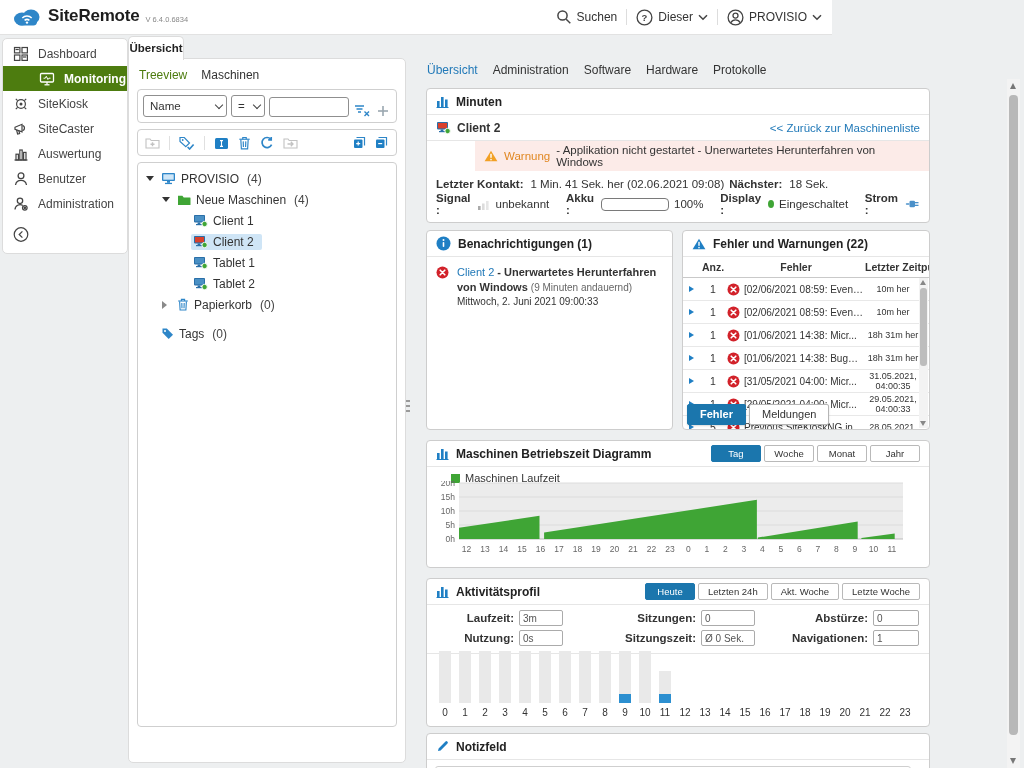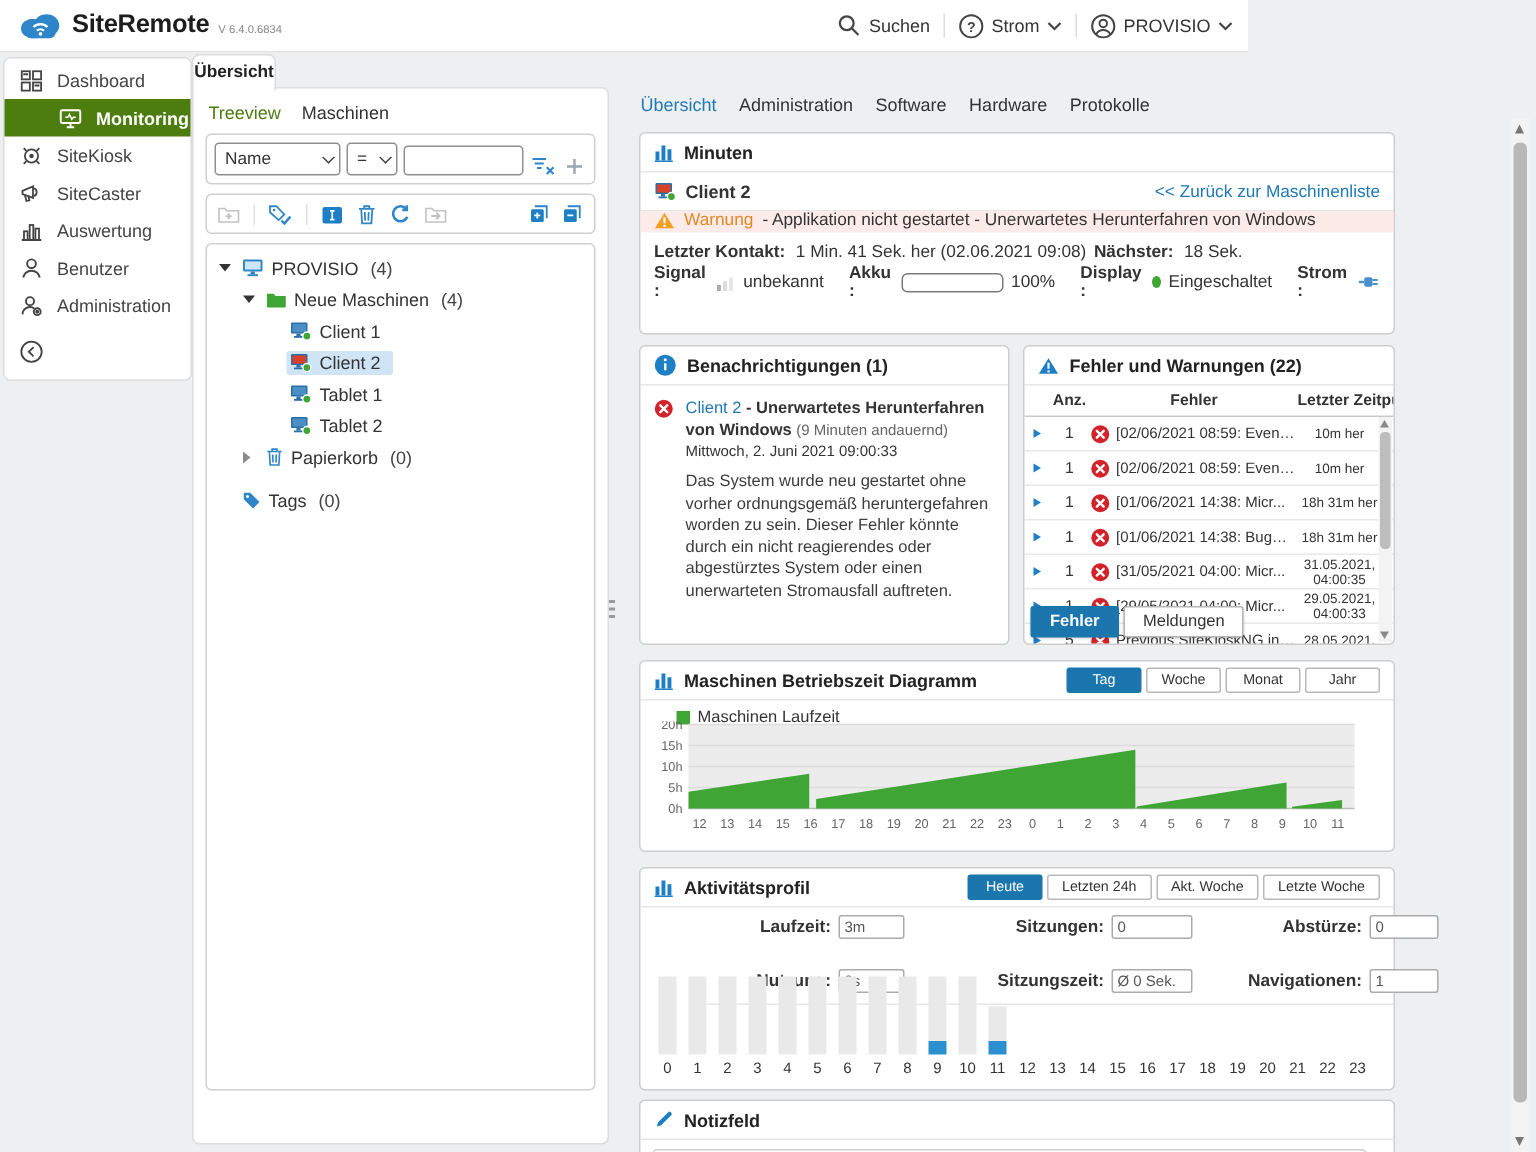--- a/index.html
+++ b/index.html
@@ -172,7 +172,7 @@
             <text x="8.5" y="12" font-size="9.5" text-anchor="middle" fill="#444" font-family="Liberation Sans,sans-serif" font-weight="bold">?</text>
           </svg>
         </span>
-      <span>Strom</span>
+      <span>Dieser</span>
       <span class="icon">
           <svg width="10" height="7" viewBox="0 0 10 7" fill="none" stroke="#444" stroke-width="1.5">
             <path d="M1 1.3 L5 5.3 L9 1.3"></path>

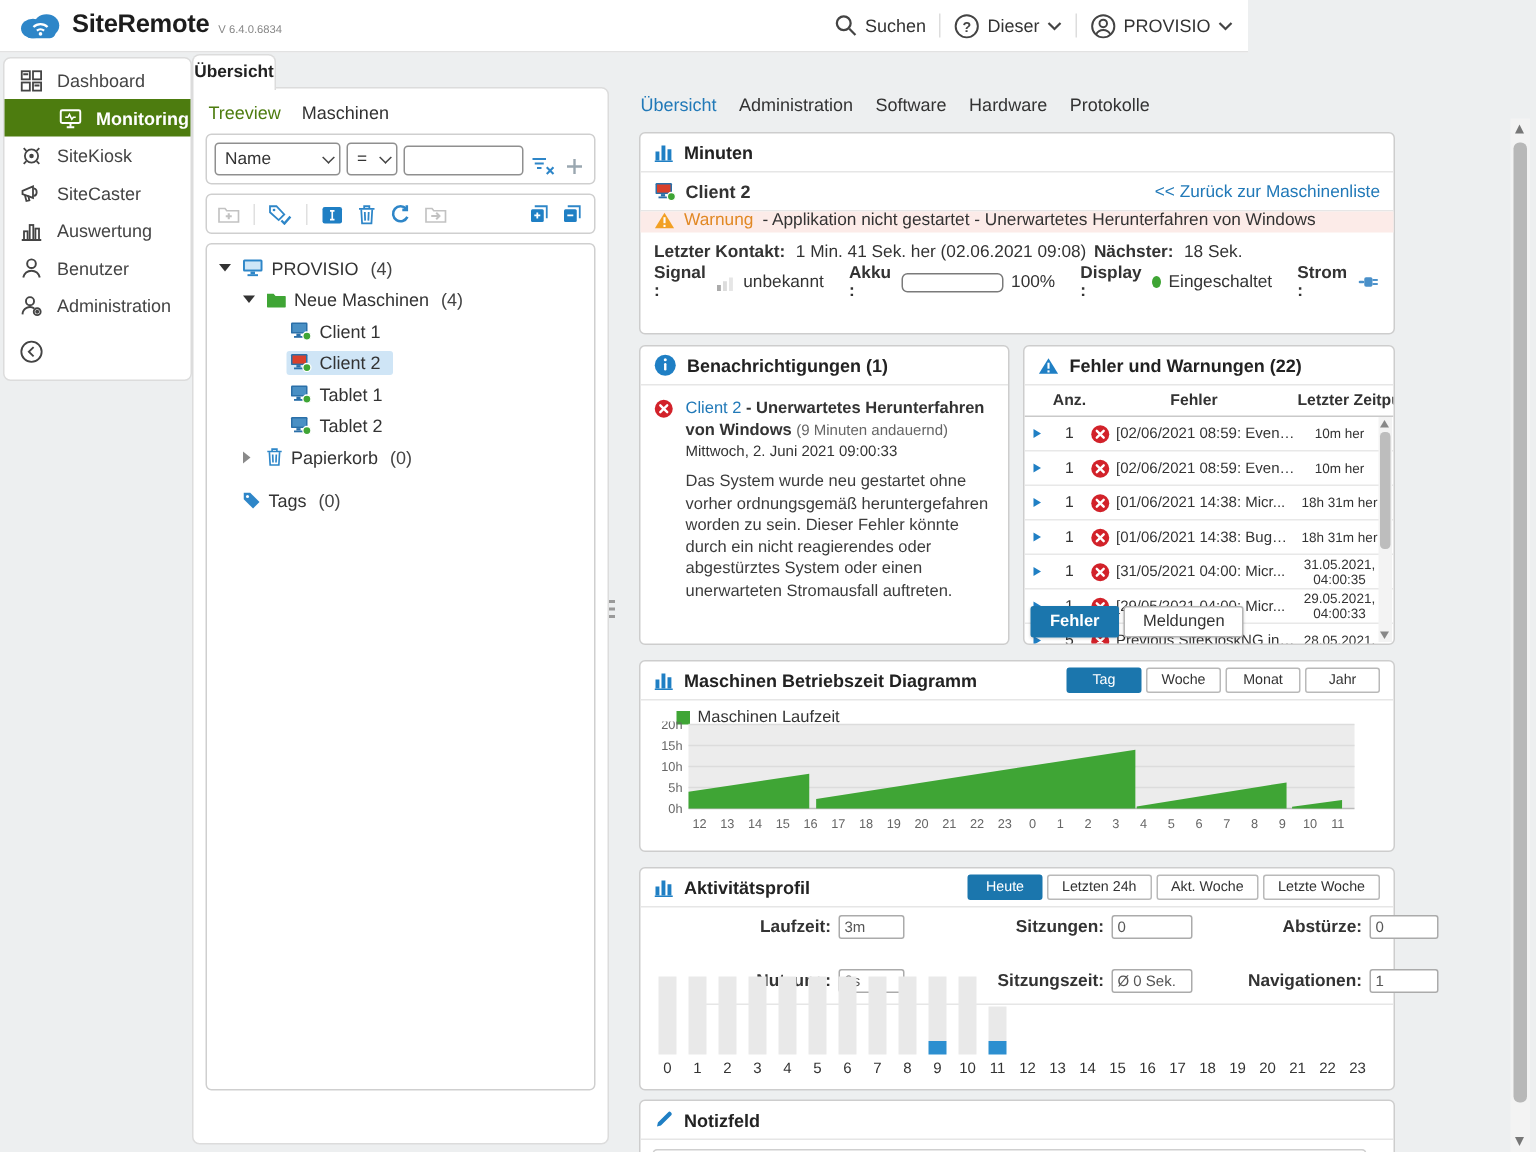--- a/index.html
+++ b/index.html
@@ -65,7 +65,7 @@
   .p-status{top:88px;height:133px;}
   .srow{display:flex;align-items:center;gap:6px;padding:0 9px;height:25px;border-bottom:1px solid #e6e6e6;}
   .back-link{margin-left:auto;color:#2179b8;font-size:11.5px;cursor:pointer;}
-  .swarn{display:flex;align-items:flex-start;gap:6px;height:14px;background:#fcebe8;padding:0 9px;font-size:11.5px;}
+  .swarn{display:flex;align-items:center;gap:6px;height:30px;background:#fcebe8;padding:0 9px;font-size:11.5px;margin-left:48px;}
   .warn-orange{color:#e18824;}
   .sdetails{padding:3px 9px;font-size:11.5px;}
   .sline{display:flex;align-items:center;height:20px;gap:5px;}

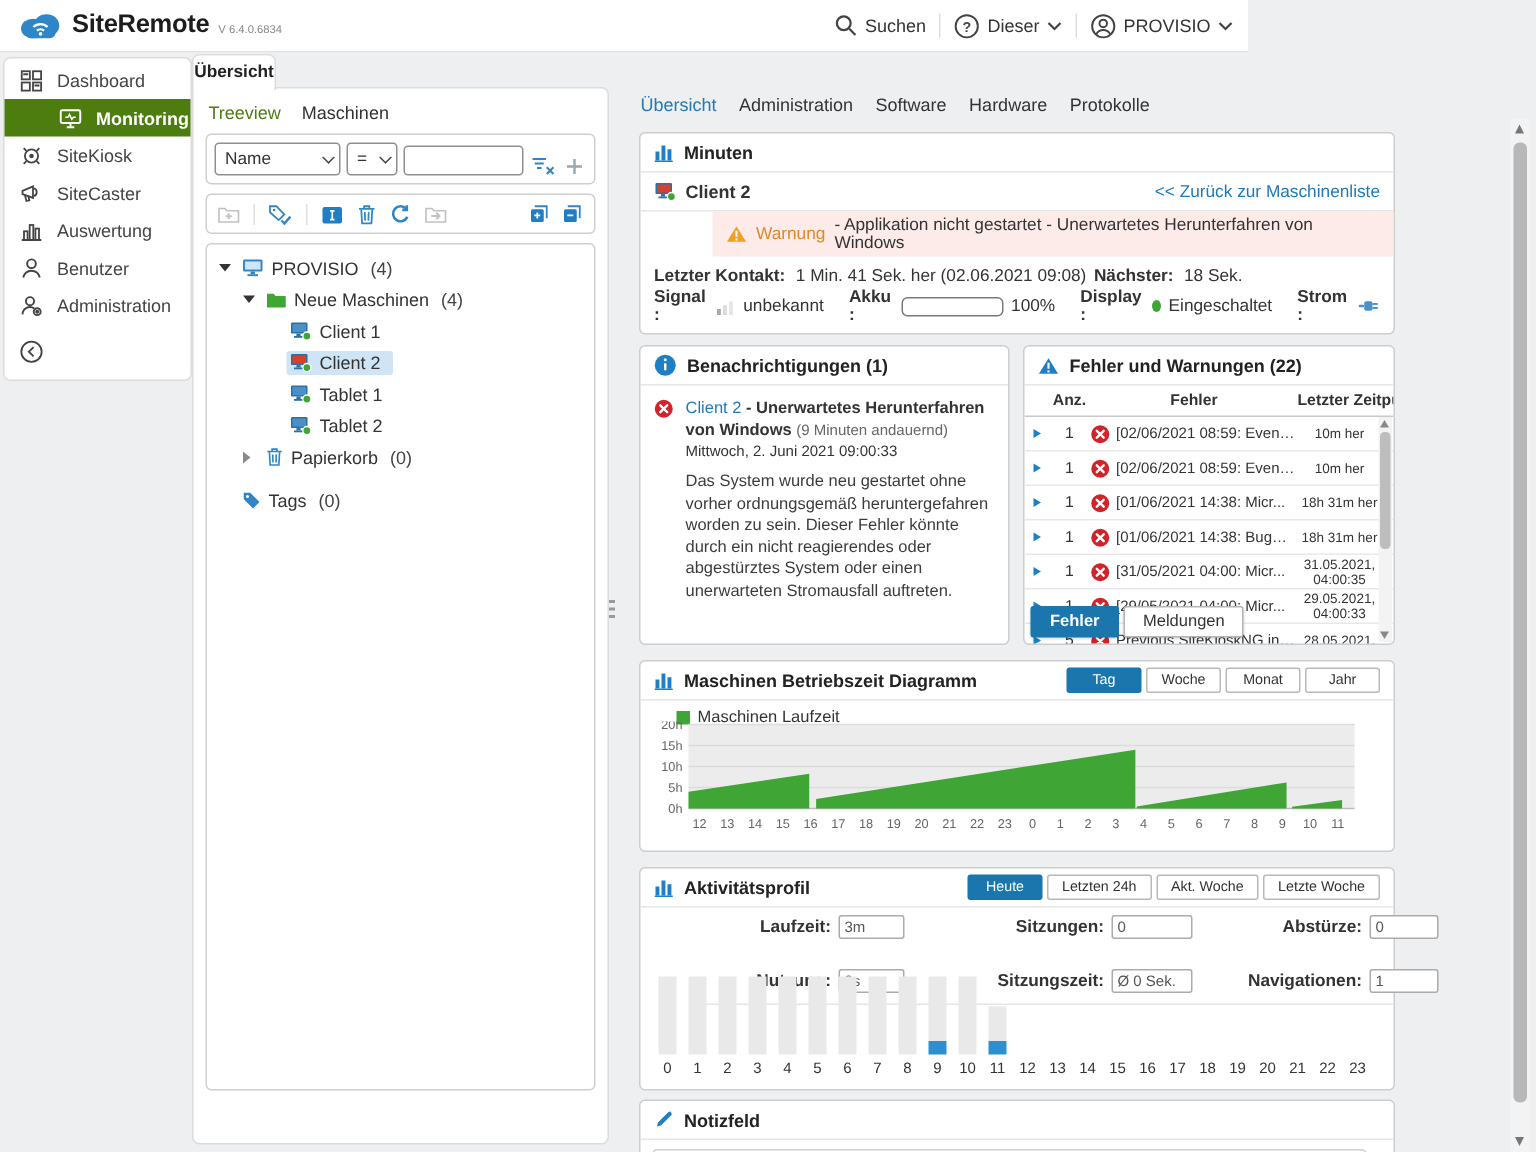--- a/index.html
+++ b/index.html
@@ -609,7 +609,6 @@
     <b>- Unerwartetes Herunterfahren von Windows</b>
     <span class="notif-dur">(9 Minuten andauernd)</span>
     <div class="notif-date">Mittwoch, 2. Juni 2021 09:00:33</div>
-    <div class="notif-text">Das System wurde neu gestartet ohne vorher ordnungsgemäß heruntergefahren worden zu sein. Dieser Fehler könnte durch ein nicht reagierendes oder abgestürztes System oder einen unerwarteten Stromausfall auftreten.</div>
   </div>
 </section>
 

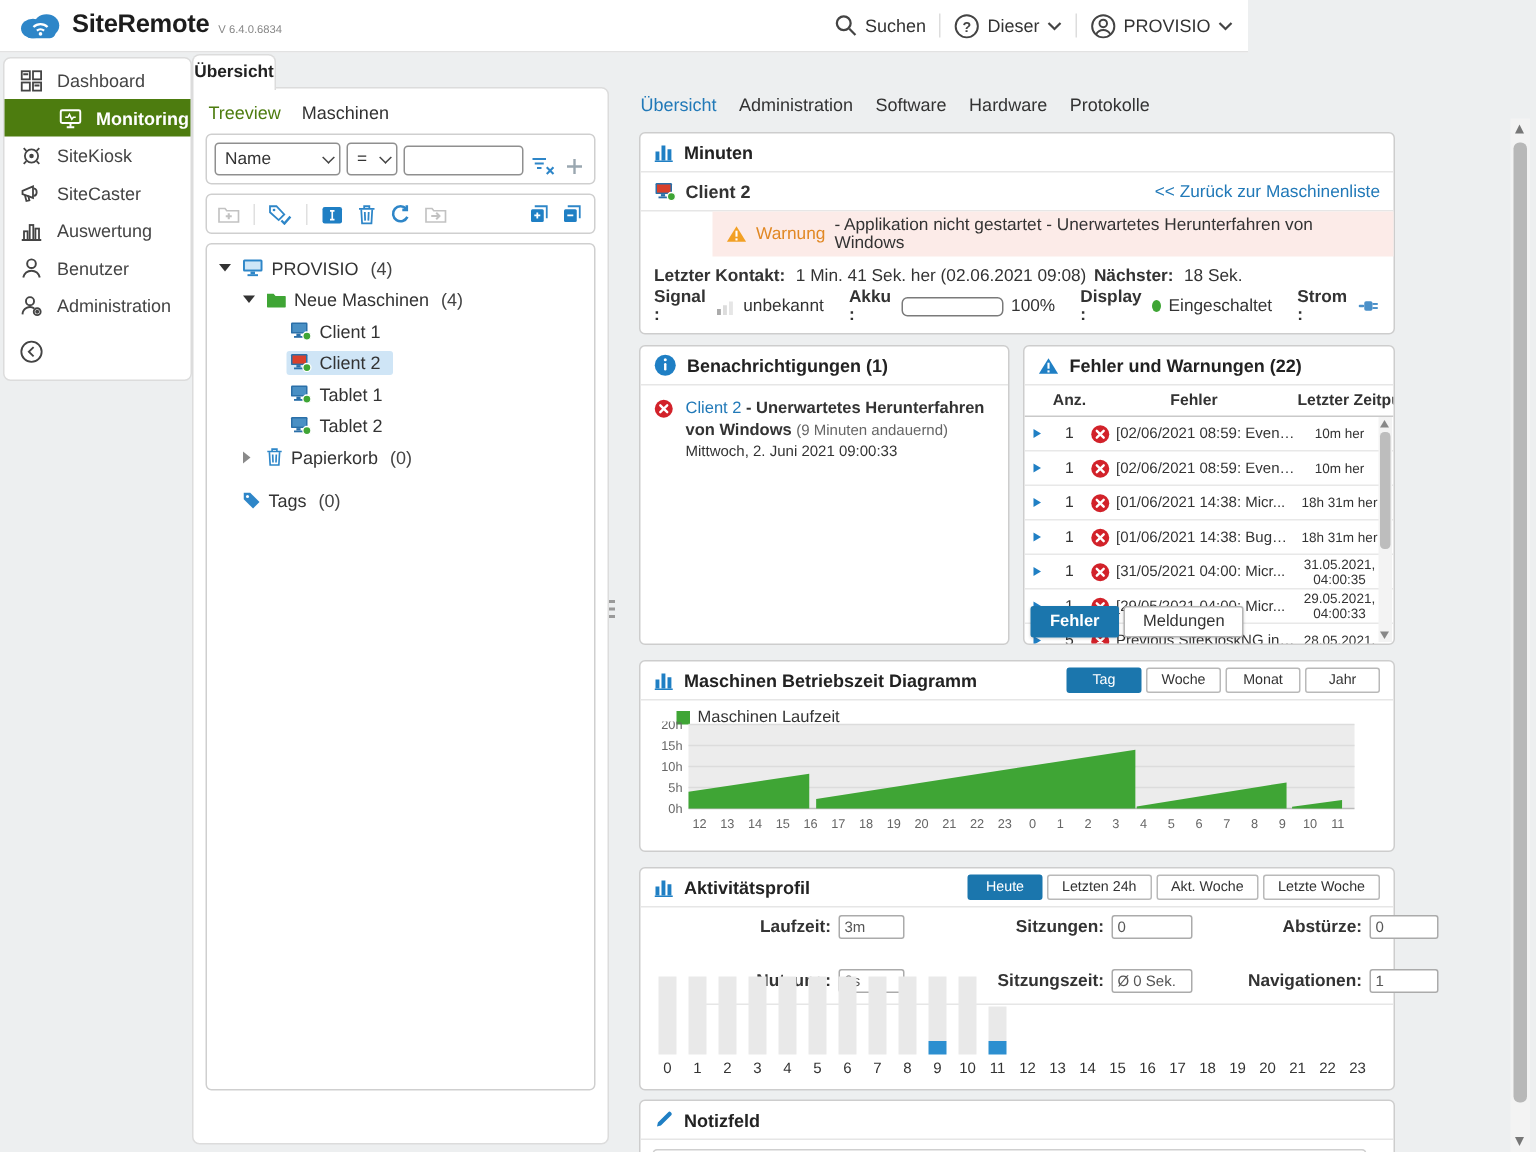--- a/index.html
+++ b/index.html
@@ -113,7 +113,7 @@
   .uptime-svg{position:absolute;left:6px;top:40px;}
   
   .p-activity{top:578px;height:147px;}
-  .afields{display:grid;grid-template-columns:136px 192px 164px;row-gap:20px;padding:5px 9px 7px 0;border-bottom:1px solid #e6e6e6;margin-left:40px;}
+  .afields{display:grid;grid-template-columns:136px 192px 164px;row-gap:4px;padding:5px 9px 7px 0;border-bottom:1px solid #e6e6e6;}
   .afield{display:flex;align-items:center;justify-content:flex-end;gap:5px;font-size:11.5px;}
   .aflabel{font-weight:bold;}
   .afinput{height:14px;border:1px solid #ababab;border-radius:2px;font-size:10px;color:#555;padding:0 3px;background:#fff;}

